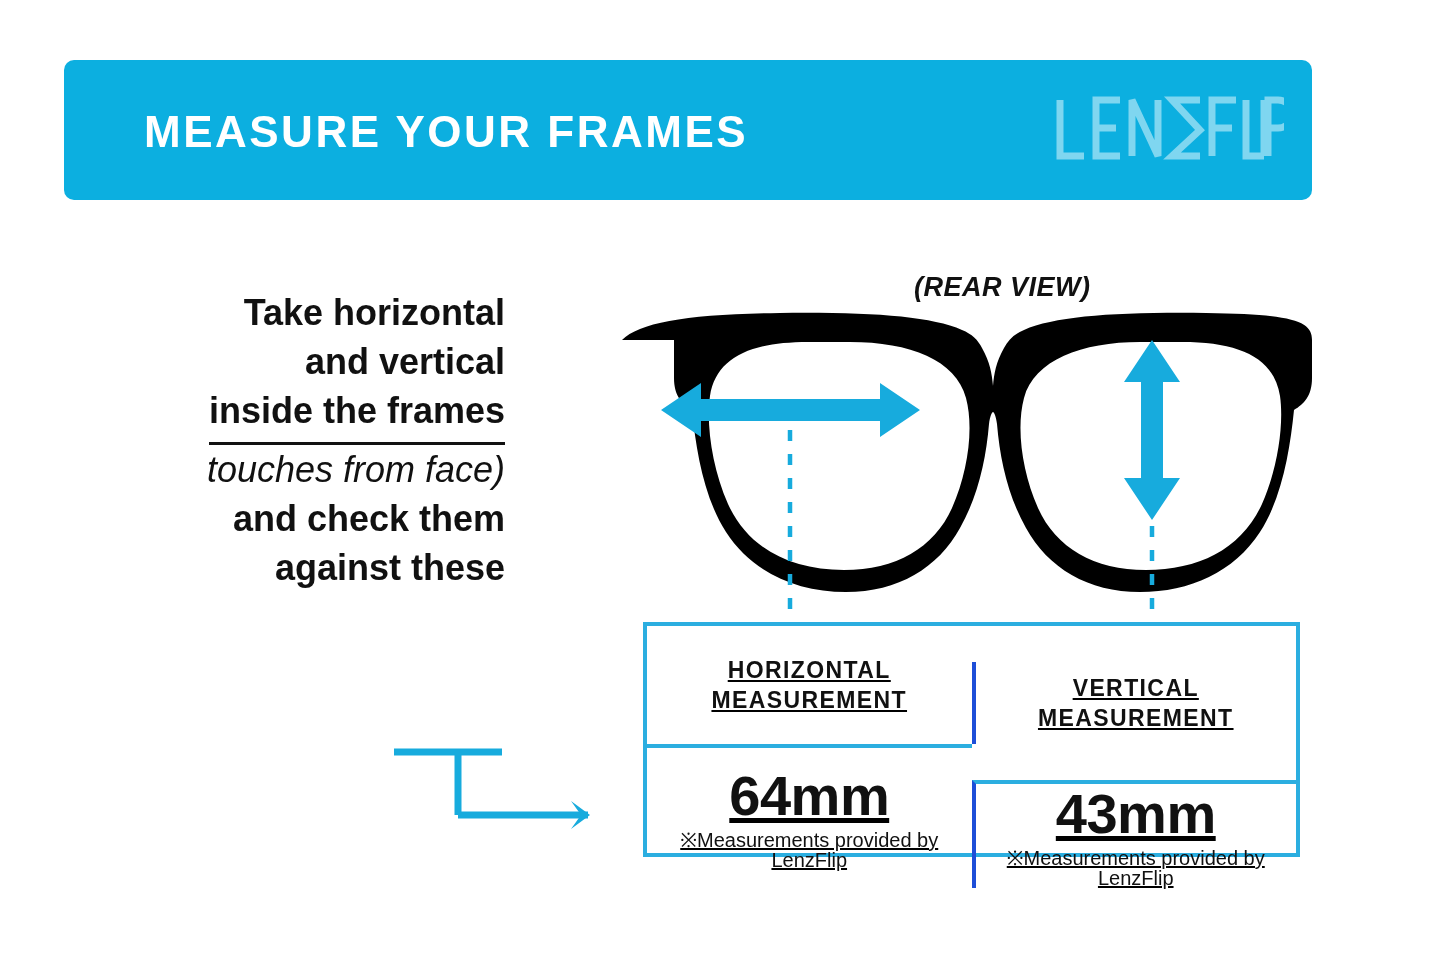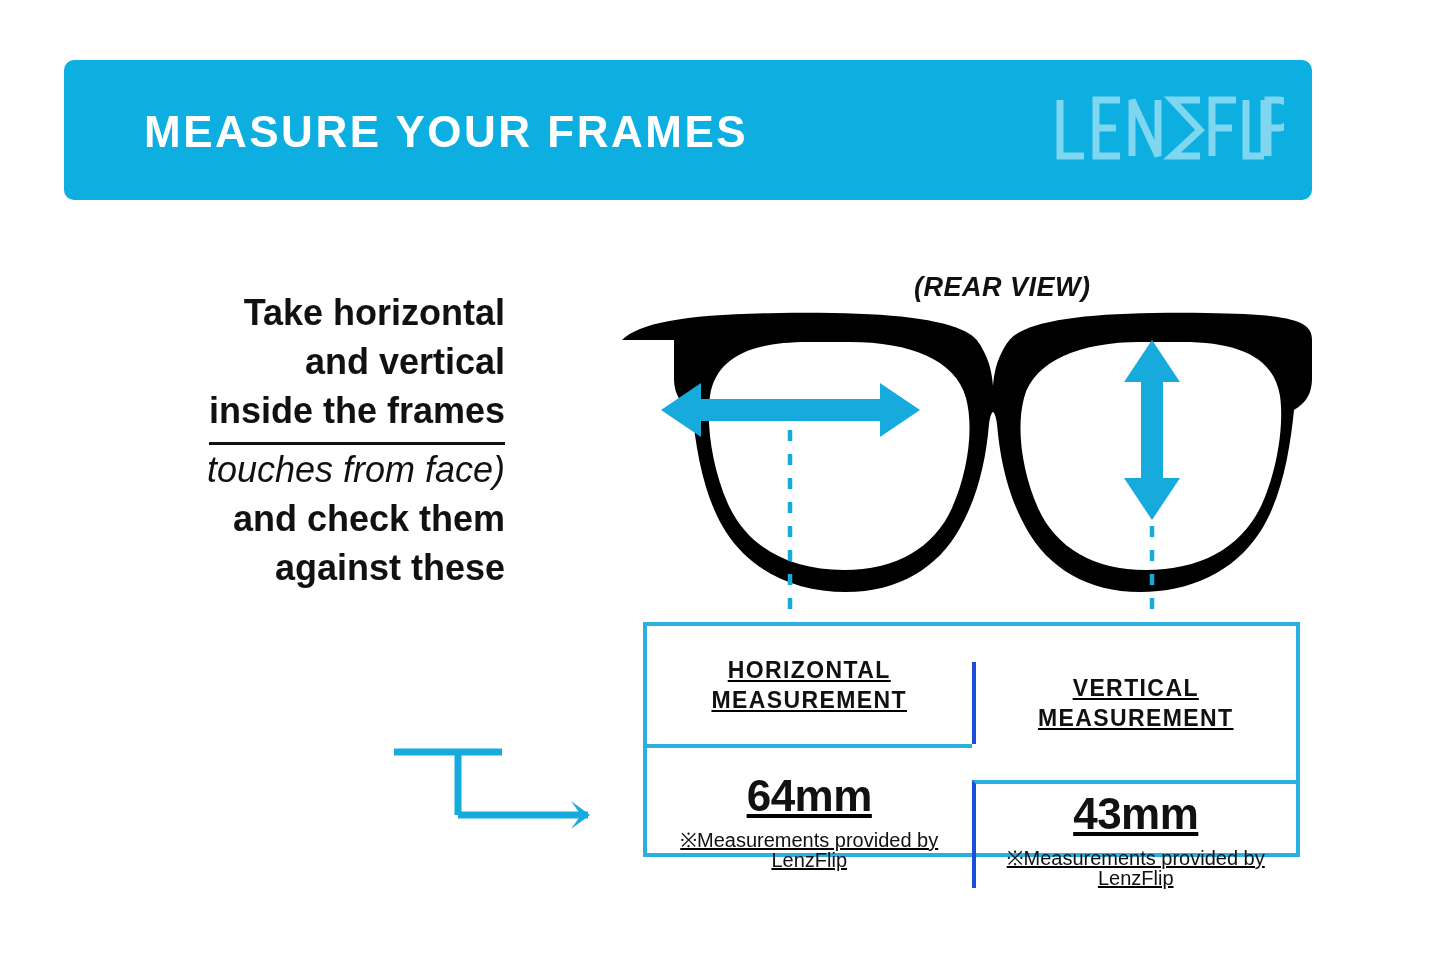--- a/index.html
+++ b/index.html
@@ -136,7 +136,7 @@
     color: #111111;
   }
   .cell-value {
-    font-size: 44px;
+    font-size: 56px;
     font-weight: 700;
     line-height: 60px;
     color: #111111;

